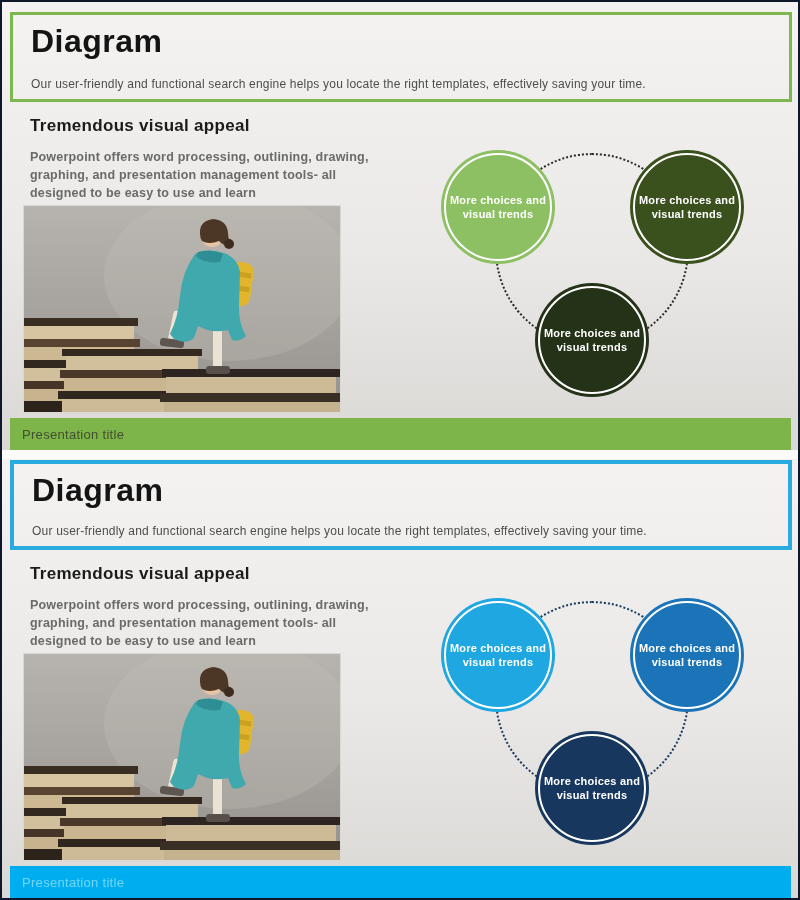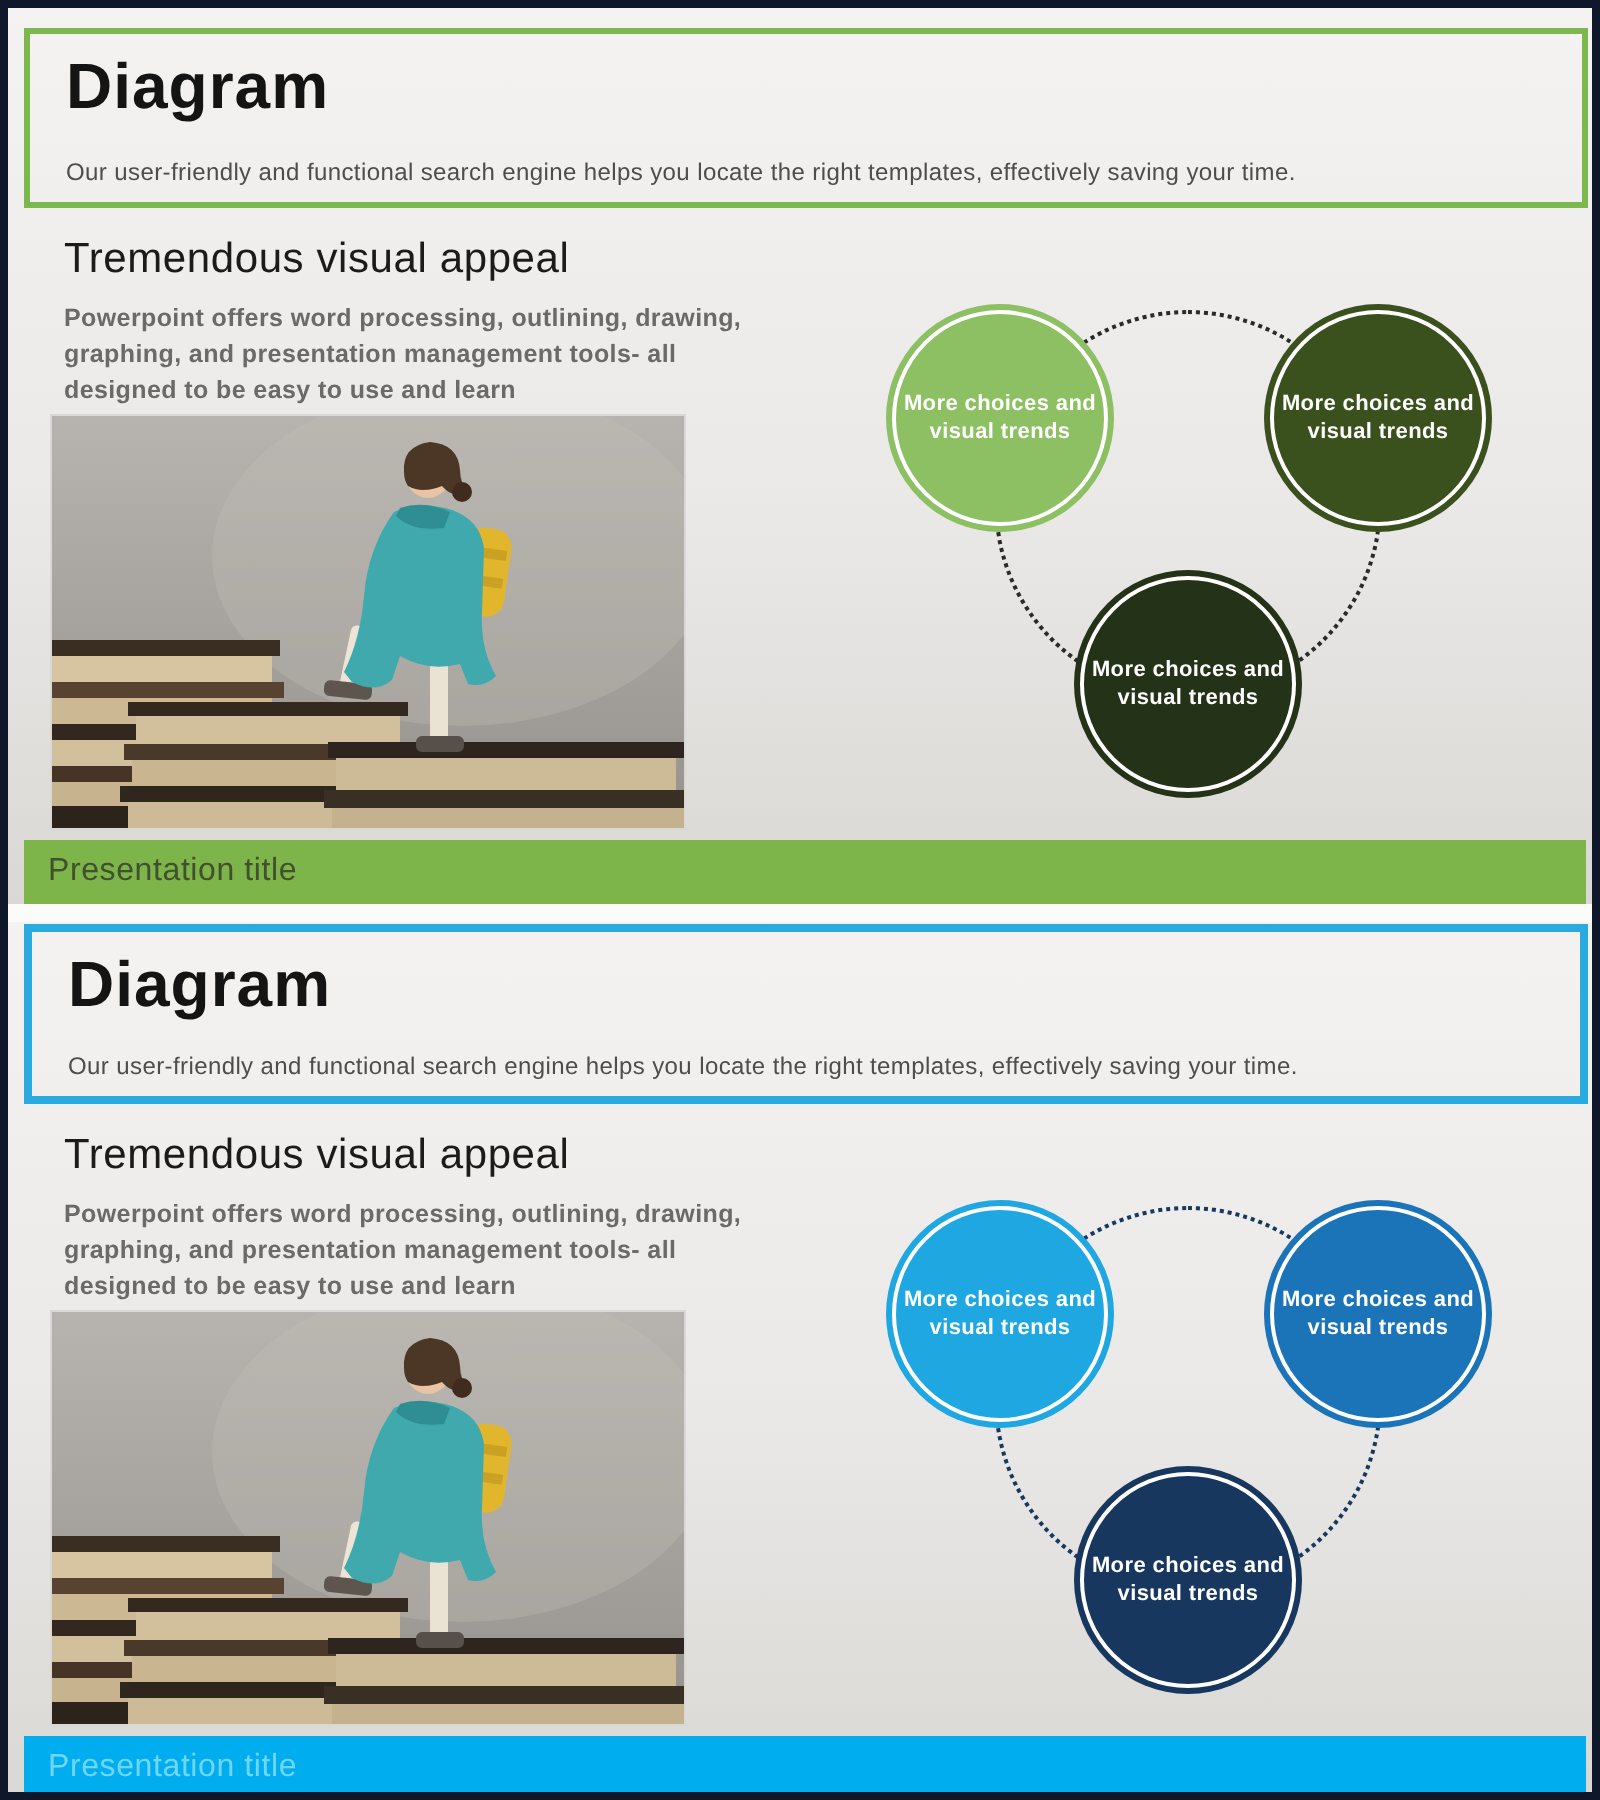--- a/index.html
+++ b/index.html
@@ -6,7 +6,7 @@
   *{box-sizing:border-box;}
   .canvas{
     position:relative;width:800px;height:900px;
-    border:4px solid #0f172a;background:#fafaf9;overflow:hidden;
+    border:2px solid #0f172a;background:#fafaf9;overflow:hidden;
     font-family:"Liberation Sans","DejaVu Sans",sans-serif;
   }
   .slide{

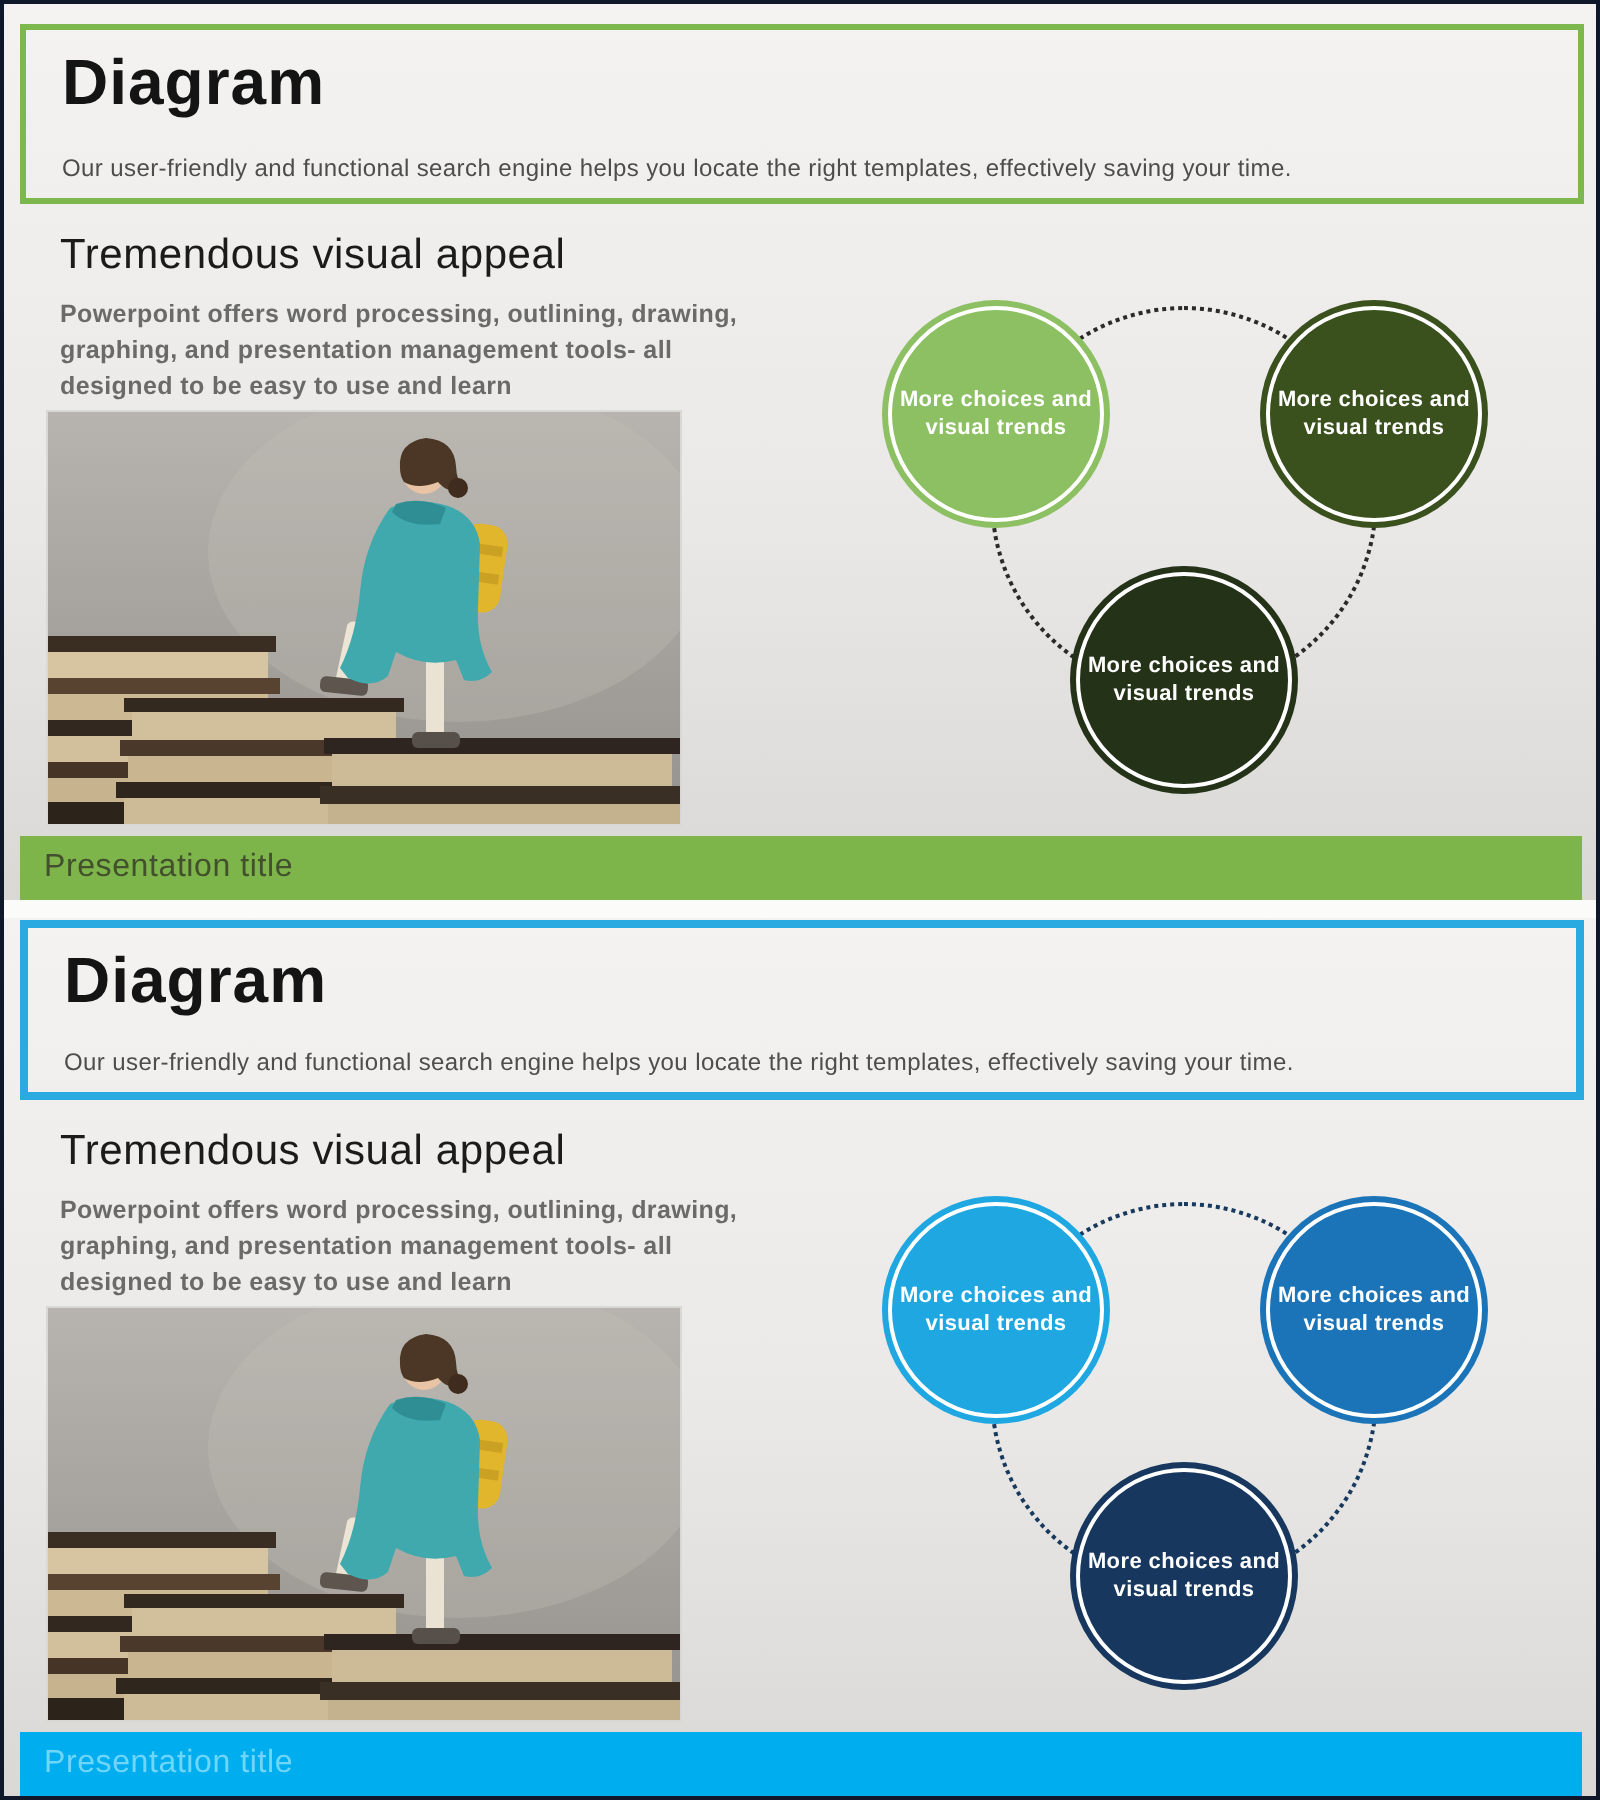--- a/index.html
+++ b/index.html
@@ -34,7 +34,7 @@
   
   .section-heading{
     position:absolute;left:28px;top:114px;
-    font-size:21px;font-weight:400;color:#1b1b1b;letter-spacing:.3px;
+    font-size:17px;font-weight:700;color:#1b1b1b;letter-spacing:.3px;
   }
   .body-text{
     position:absolute;left:28px;top:146px;width:348px;

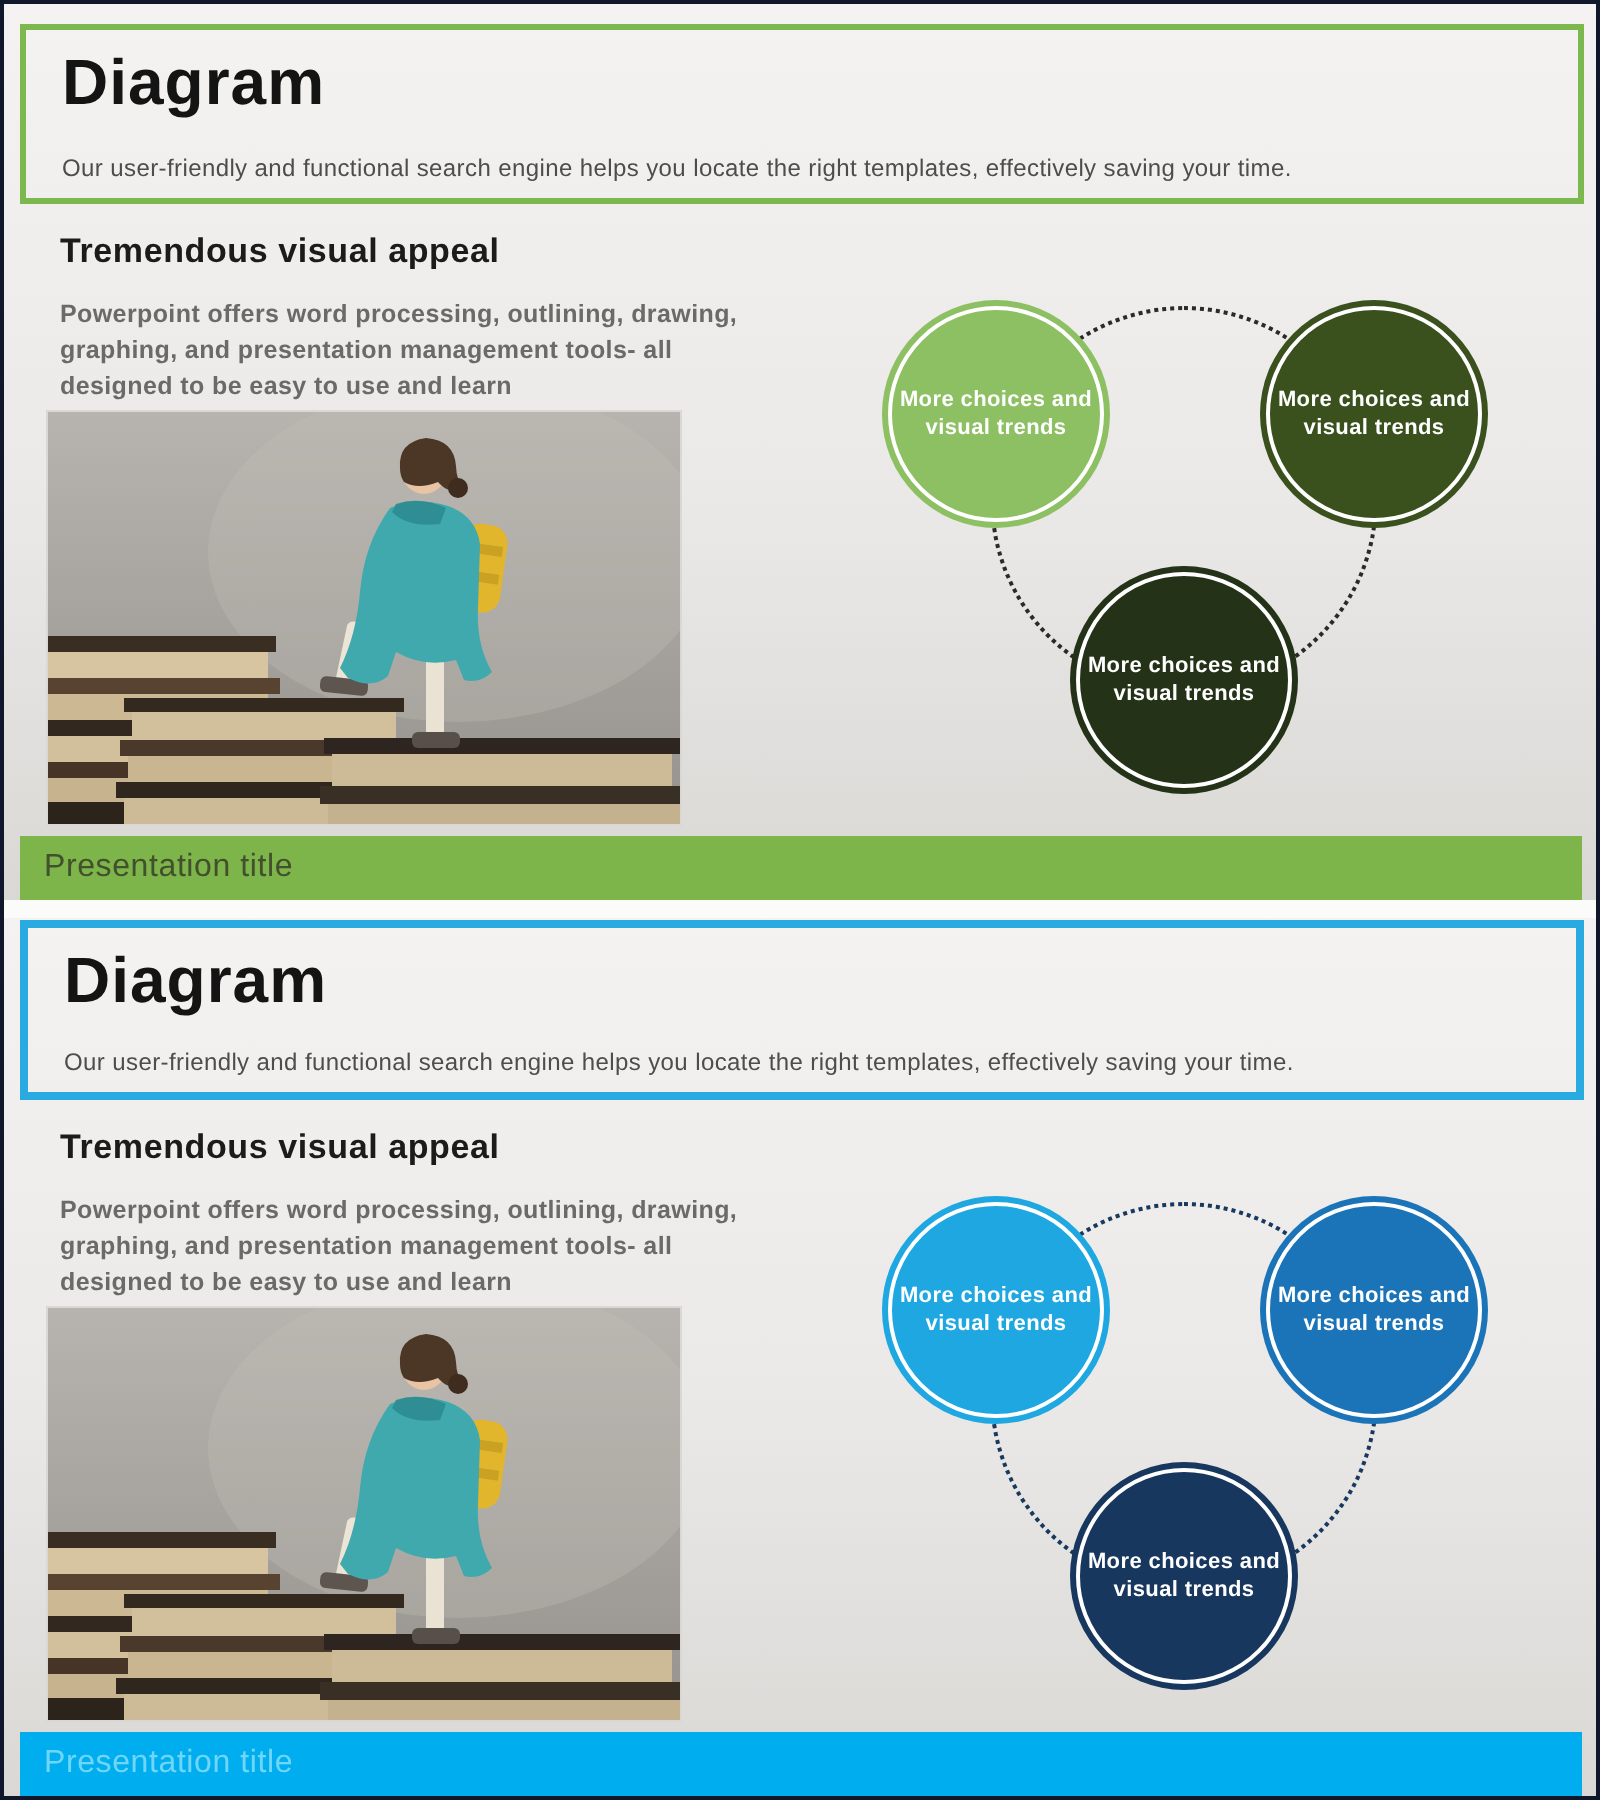--- a/index.html
+++ b/index.html
@@ -67,7 +67,7 @@
     position:absolute;left:8px;top:416px;width:781px;height:32px;
     display:flex;align-items:center;padding-left:12px;
   }
-  .footer-label{font-size:16px;letter-spacing:.3px;}
+  .footer-label{font-size:13px;letter-spacing:.3px;}
 </style>
 </head>
 <body>

